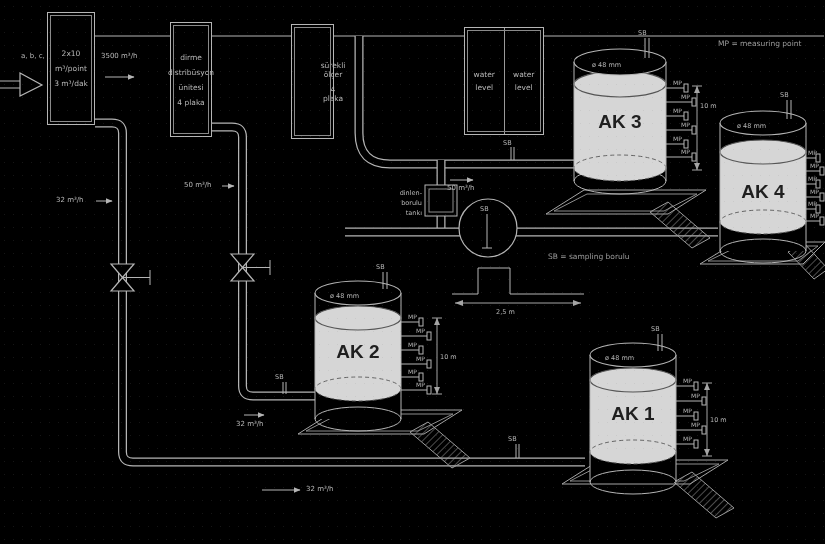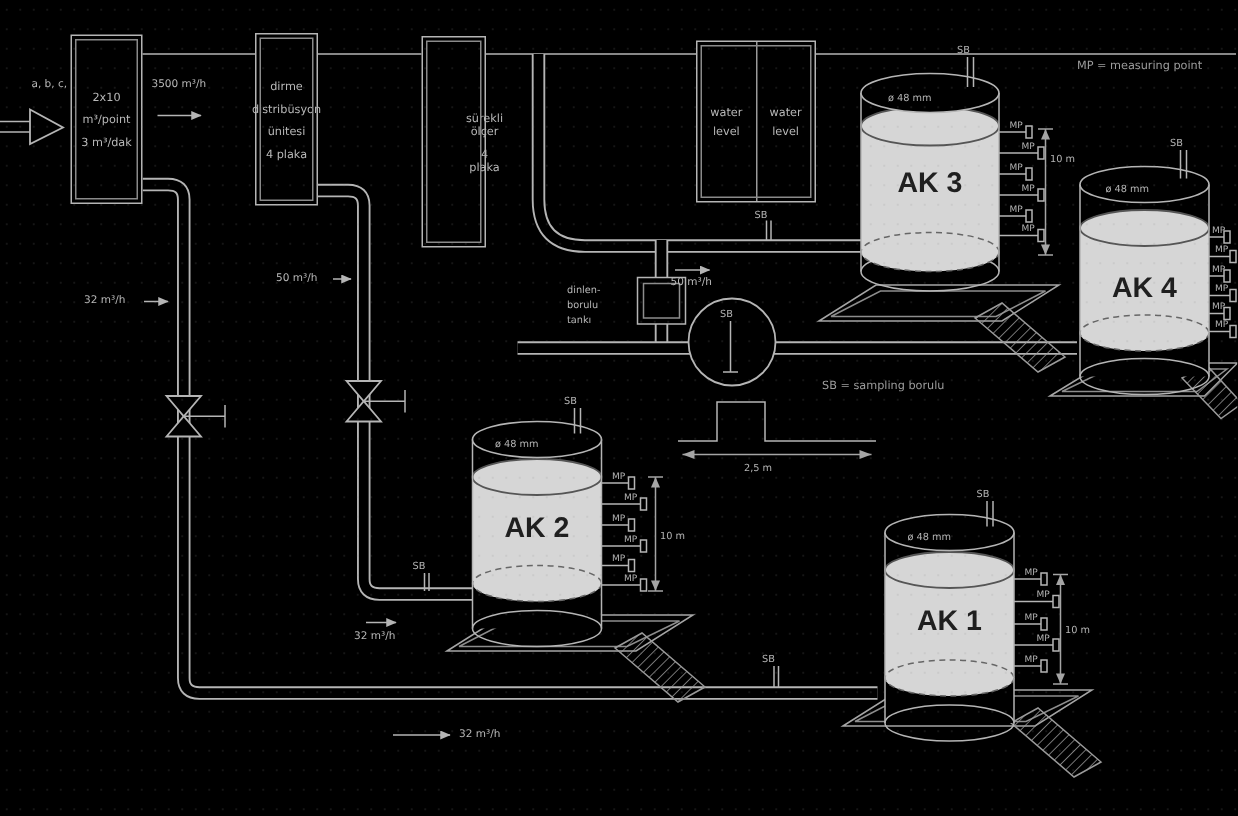--- a/index.html
+++ b/index.html
@@ -327,7 +327,7 @@
 
 <div class="lbl" style="left:1px;top:52px;margin-left:20px;">a, b, c, d</div>
 
-<div class="dbox" style="left:47px;top:23px;width:48px;height:113px;">
+<div class="dbox" style="left:47px;top:12px;width:48px;height:113px;">
   <span class="bl">2x10</span>
   <span class="bl">m³/point</span>
   <span class="bl">3 m³/dak</span>

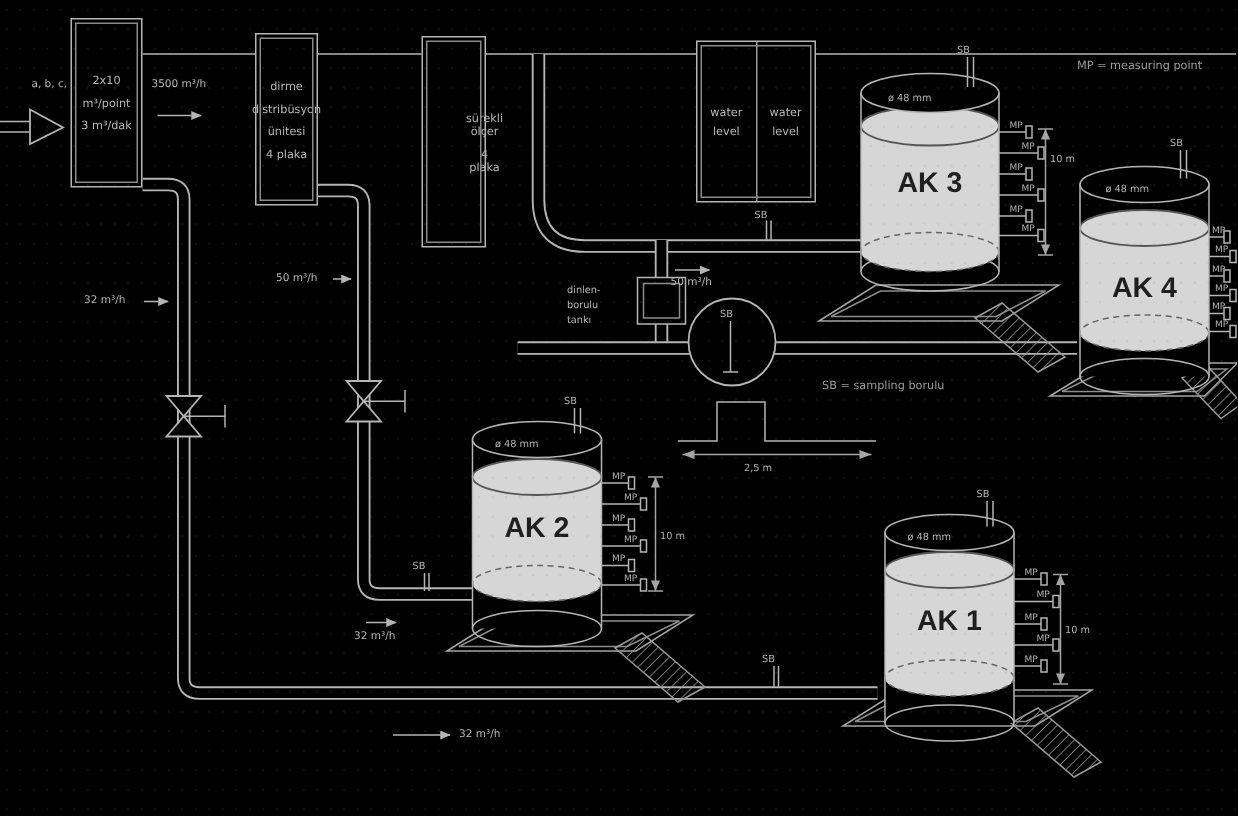--- a/index.html
+++ b/index.html
@@ -340,7 +340,7 @@
   <span class="bl">4 plaka</span>
 </div>
 
-<div class="dbox" style="left:281px;top:24px;width:42px;height:141px;padding-left:41px;">
+<div class="dbox" style="left:291px;top:24px;width:42px;height:115px;padding-left:41px;">
   <span class="bl">sürekli ölçer</span>
   <span class="bl">4 plaka</span>
 </div>

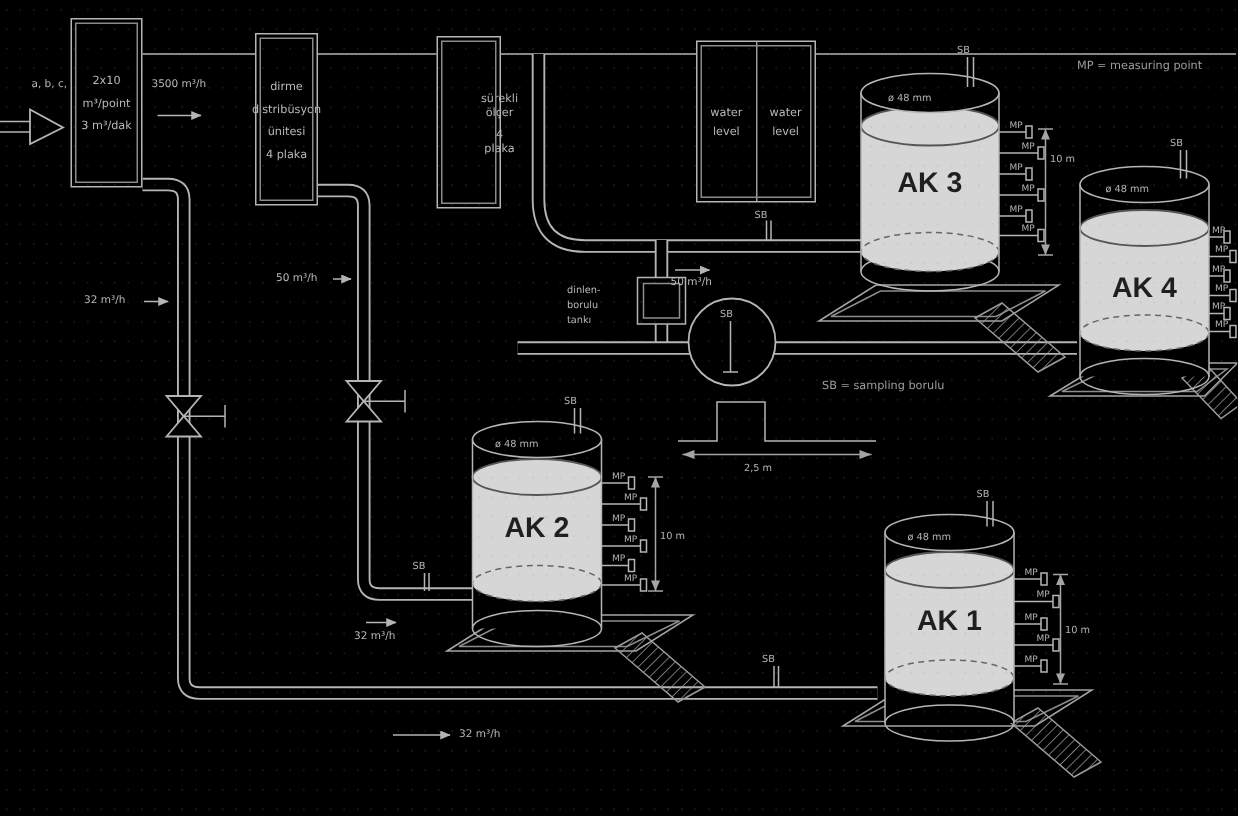--- a/index.html
+++ b/index.html
@@ -33,7 +33,7 @@
   .cell{flex:1;display:flex;flex-direction:column;align-items:center;justify-content:center;gap:4px;}
   .cell+.cell{border-left:1px solid #9a9a9a;}
   .lbl{position:absolute;font-size:7px;line-height:1.25;color:#b8b8b8;white-space:nowrap;}
-  .stack{white-space:normal;text-align:left;width:44px;font-size:6.5px;line-height:1.55;}
+  .stack{white-space:normal;text-align:right;width:44px;font-size:6.5px;line-height:1.55;}
 </style>
 </head>
 <body>

